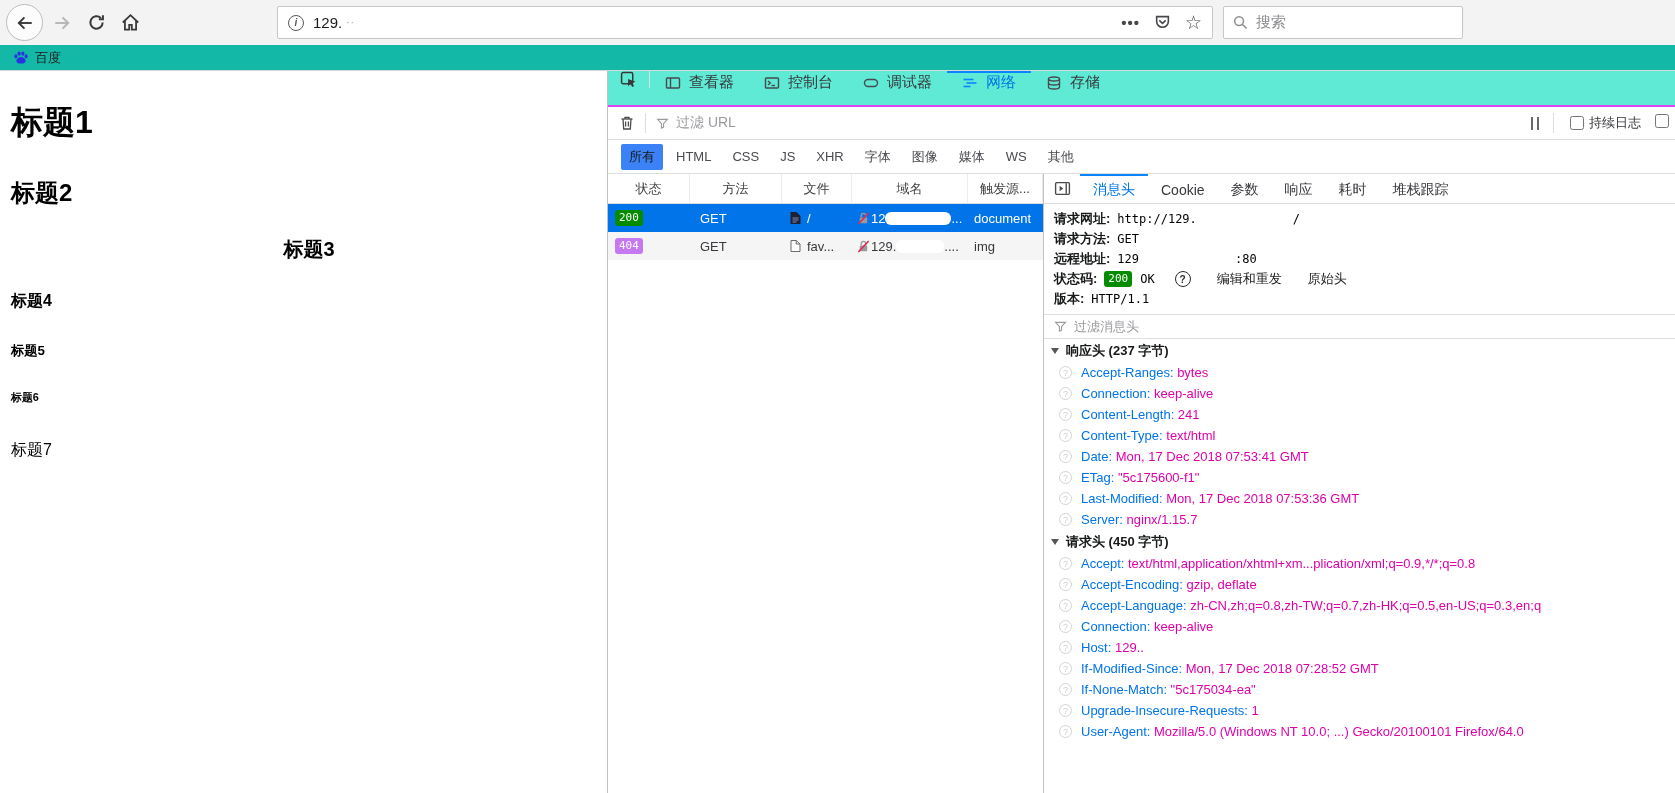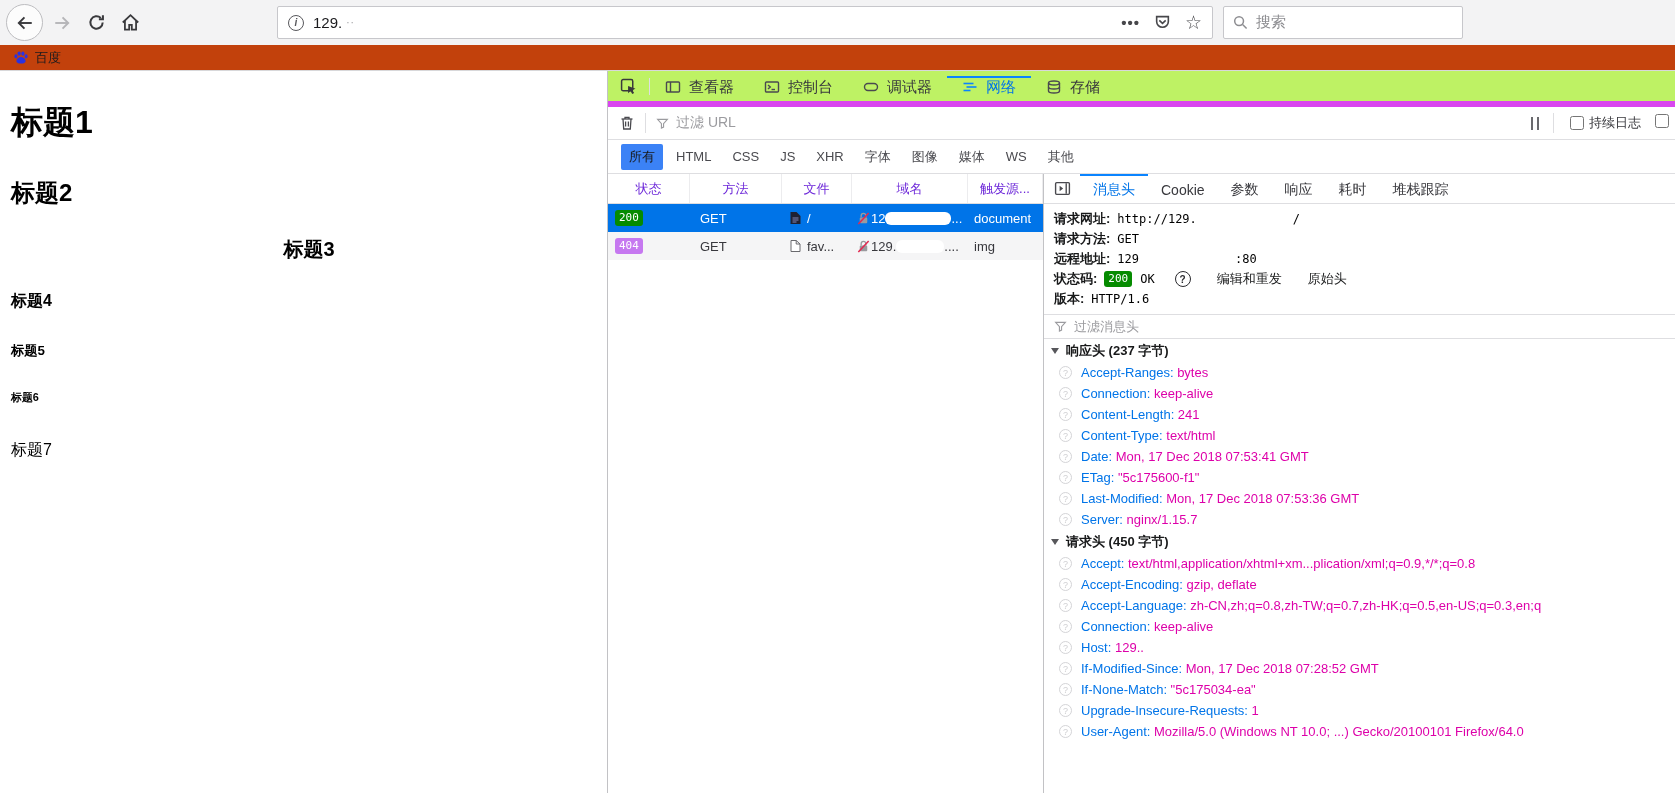--- a/index.html
+++ b/index.html
@@ -44,7 +44,7 @@
   }
   .search-bar span { margin-left:8px; }
   .bookmarks-bar {
-    height:25px; background:#c2410c; display:flex; align-items:center; padding-left:13px;
+    height:25px; background:#14b8a6; display:flex; align-items:center; padding-left:13px;
   }
   .bookmark-item { display:flex; align-items:center; gap:6px; font-size:13px; color:#1b1b1e; cursor:pointer; }
 

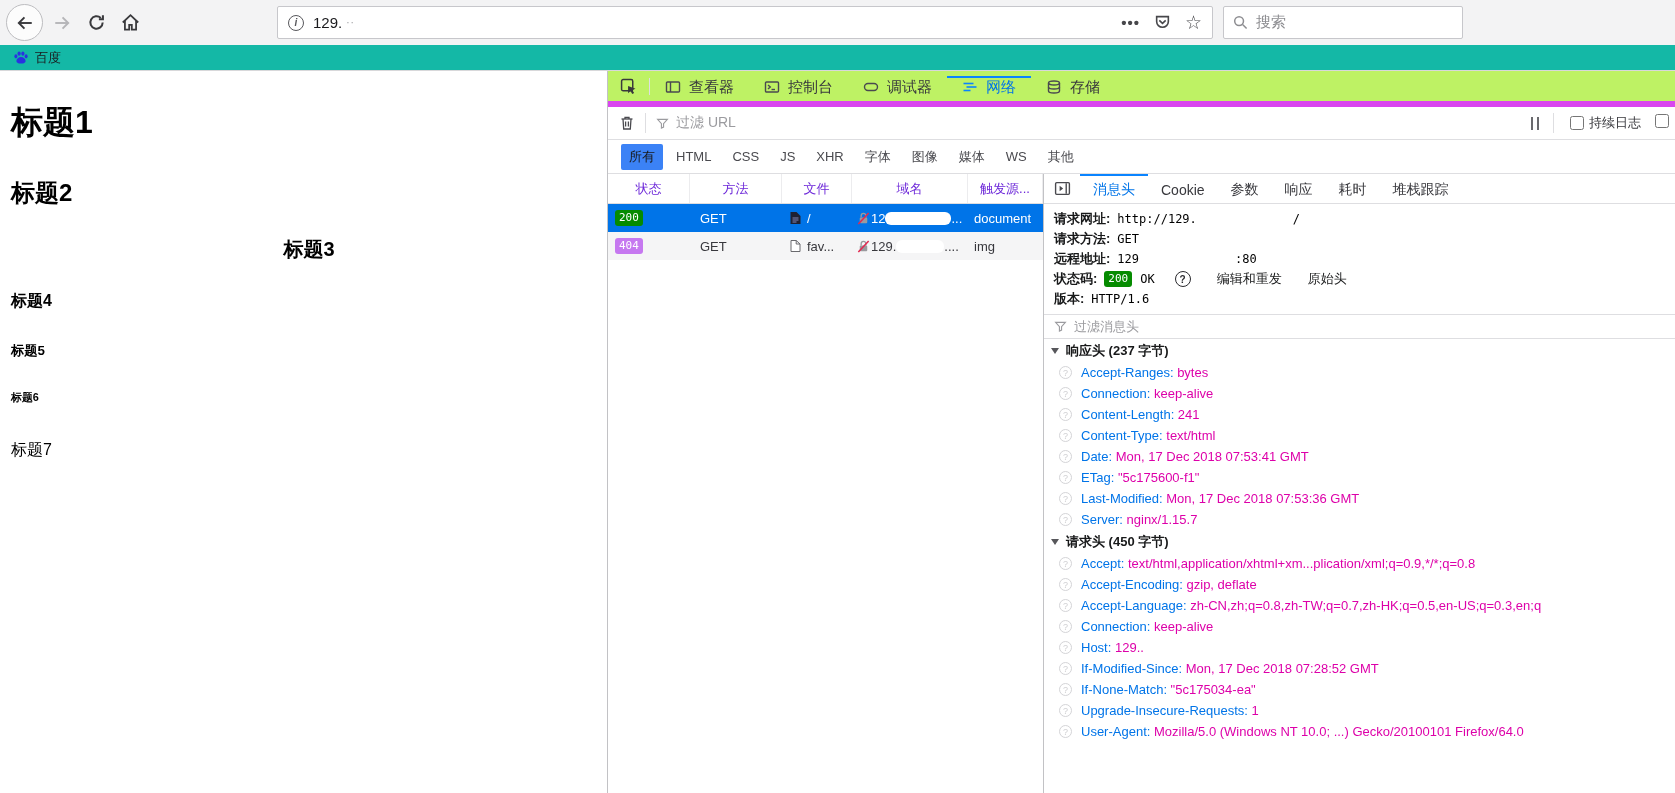--- a/index.html
+++ b/index.html
@@ -65,7 +65,7 @@
   
   .devtools { flex:1; min-width:0; border-left:1px solid #c2c2c5; display:flex; flex-direction:column; background:#fff; }
 
-  .dt-tabbar { height:36px; flex:none; display:flex; align-items:center; background:#bef264; border-bottom:6px solid #d946ef; }
+  .dt-tabbar { height:36px; flex:none; display:flex; align-items:flex-start; background:#5eead4; border-bottom:2px solid #d946ef; }
   .dt-pick { width:42px; display:flex; align-items:center; justify-content:center; border-right:1px solid #dedee1; cursor:pointer; }
   .dt-tab {
     display:flex; align-items:center; gap:8px; padding:0 15px; font-size:15px; color:#38383d;

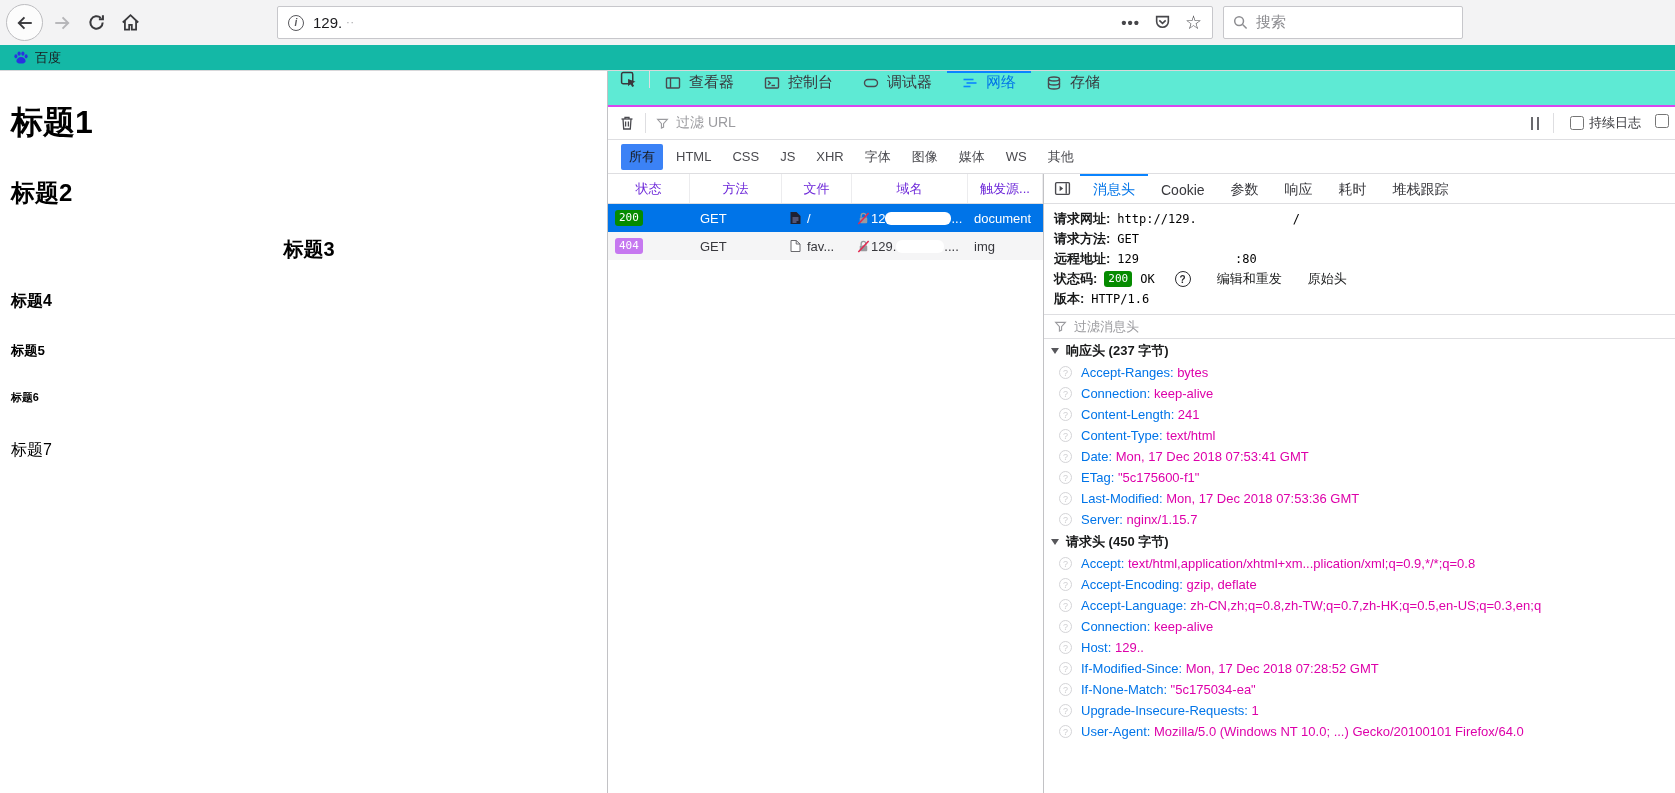--- a/index.html
+++ b/index.html
@@ -94,7 +94,7 @@
 
   
   .request-list { width:436px; flex:none; border-right:1px solid #c2c2c5; font-size:13px; color:#38383d; overflow:hidden; }
-  .req-header { display:grid; grid-template-columns:82px 92px 70px 116px 1fr; height:30px; border-bottom:1px solid #dedee1; color:#6d28d9; }
+  .req-header { display:grid; grid-template-columns:82px 92px 70px 116px 1fr; height:30px; border-bottom:1px solid #dedee1; color:#404040; }
   .req-header .hcell {
     display:flex; align-items:center; justify-content:center; border-right:1px solid #ececee;
     overflow:hidden; white-space:nowrap; cursor:pointer;

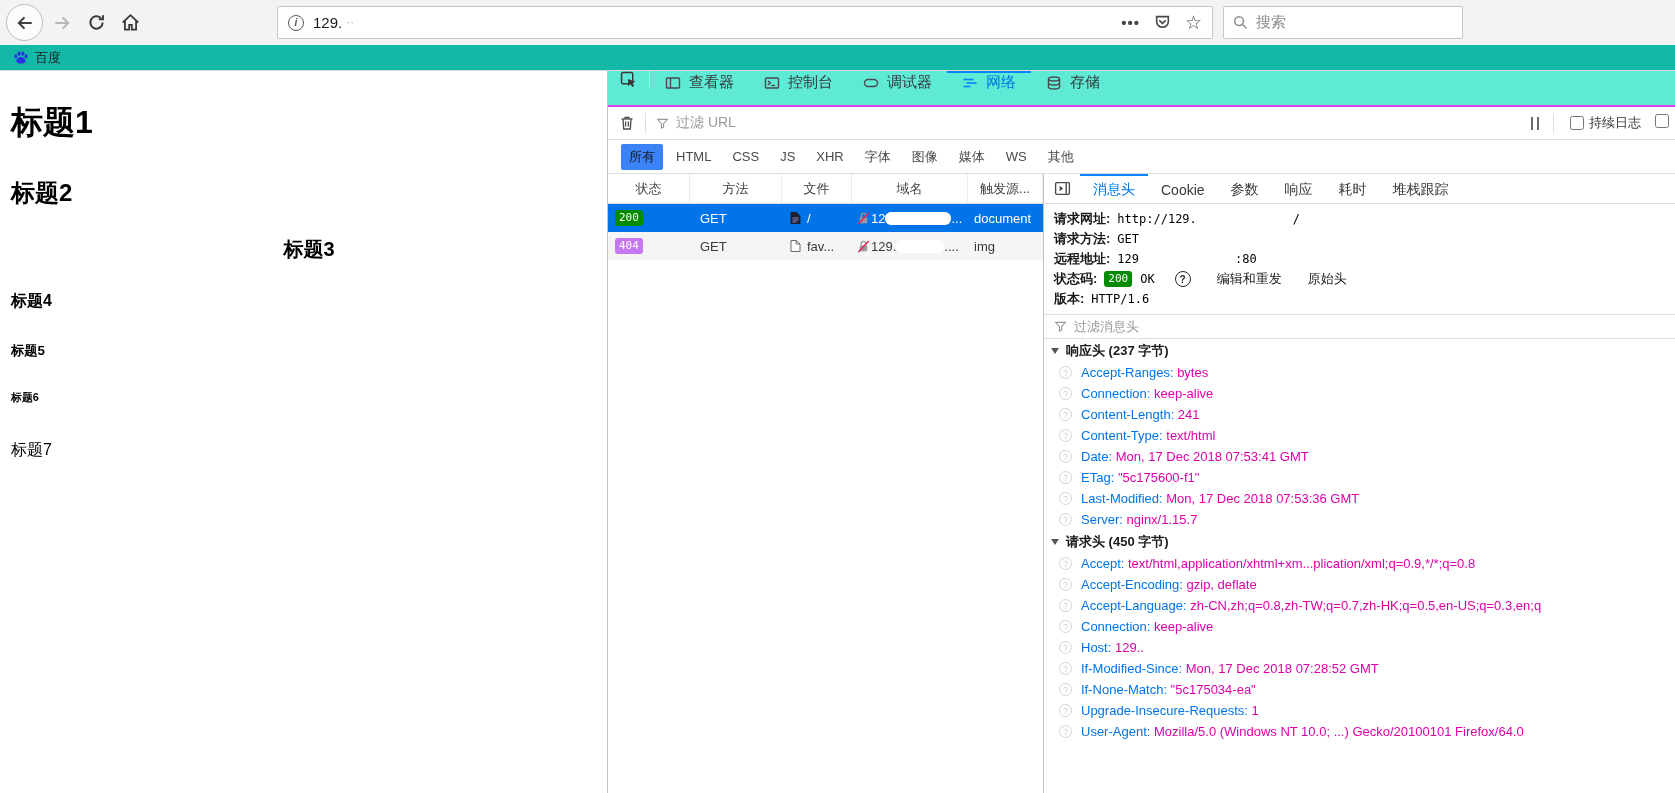--- a/index.html
+++ b/index.html
@@ -452,7 +452,7 @@
             </div>
             <div class="sum-line">
               <span class="sum-label">版本:</span>
-              <span class="sum-value">HTTP/1.6</span>
+              <span class="sum-value">HTTP/1.1</span>
             </div>
           </div>
 

